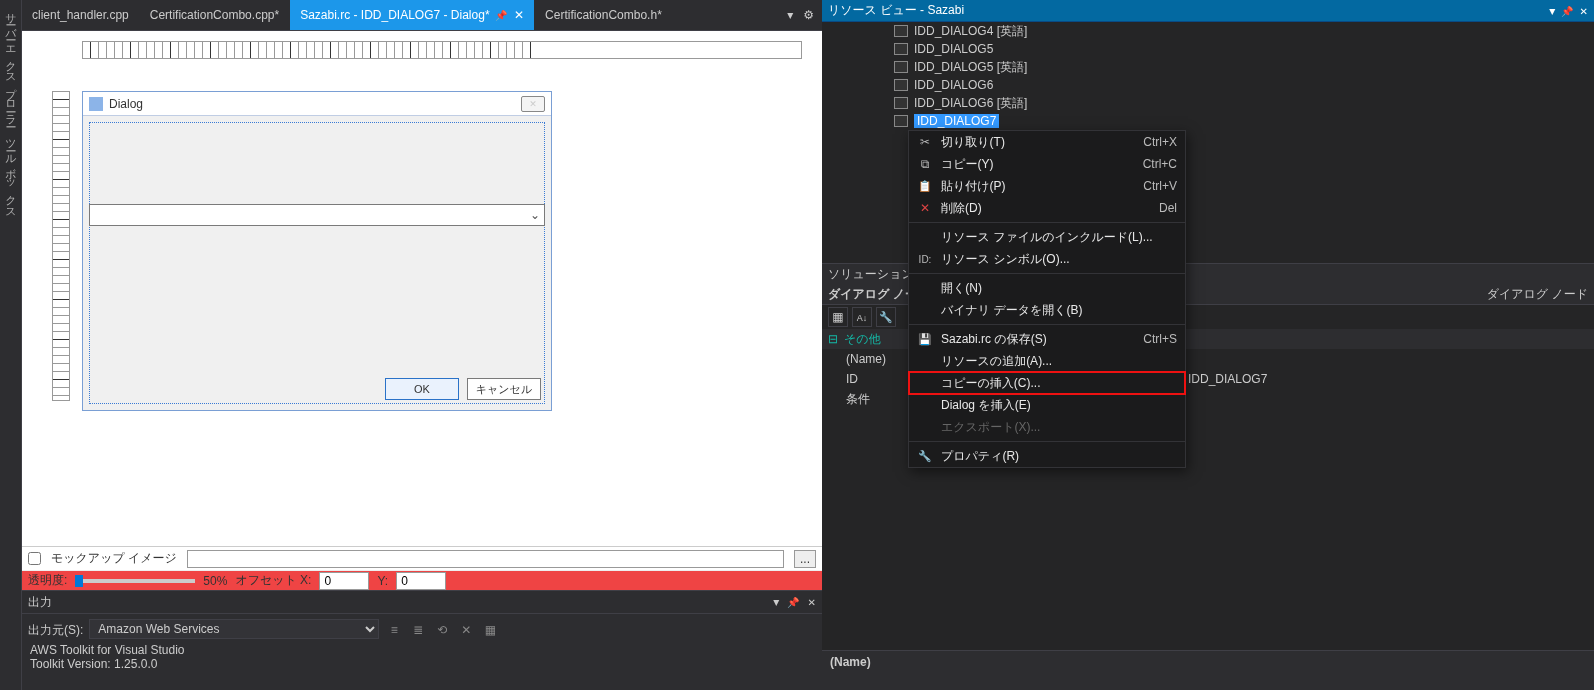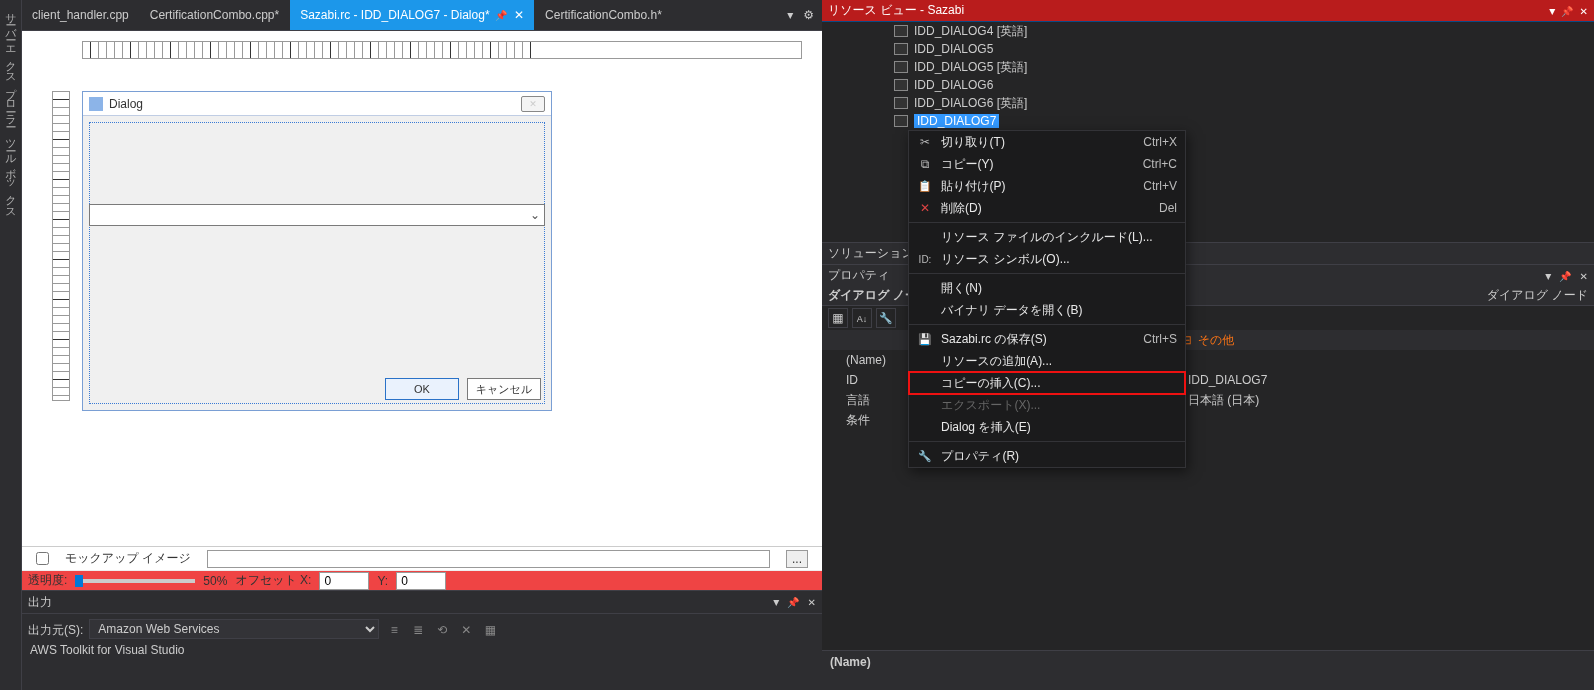--- a/index.html
+++ b/index.html
@@ -59,7 +59,7 @@
   .output-body { flex: 1; padding: 4px 8px; color: #ccc; font-family: Consolas, monospace; font-size: 12px; overflow: auto; }
 
   .right-area { flex: 1; display: flex; flex-direction: column; background: #252526; }
-  .resview-header { height: 22px; background: #b91c1c; color: #fff; display: flex; align-items: center; padding: 0 6px; border-bottom: 1px solid #094a85; }
+  .resview-header { height: 22px; background: #0369a1; color: #fff; display: flex; align-items: center; padding: 0 6px; border-bottom: 1px solid #094a85; }
   .resview-header .right { margin-left: auto; display: flex; gap: 6px; align-items: center; }
   .tree-body { flex: 1; background: #252526; position: relative; }
   .tree-item { display: flex; align-items: center; height: 18px; padding-left: 72px; color: #ccc; gap: 6px; cursor: pointer; position: relative; }

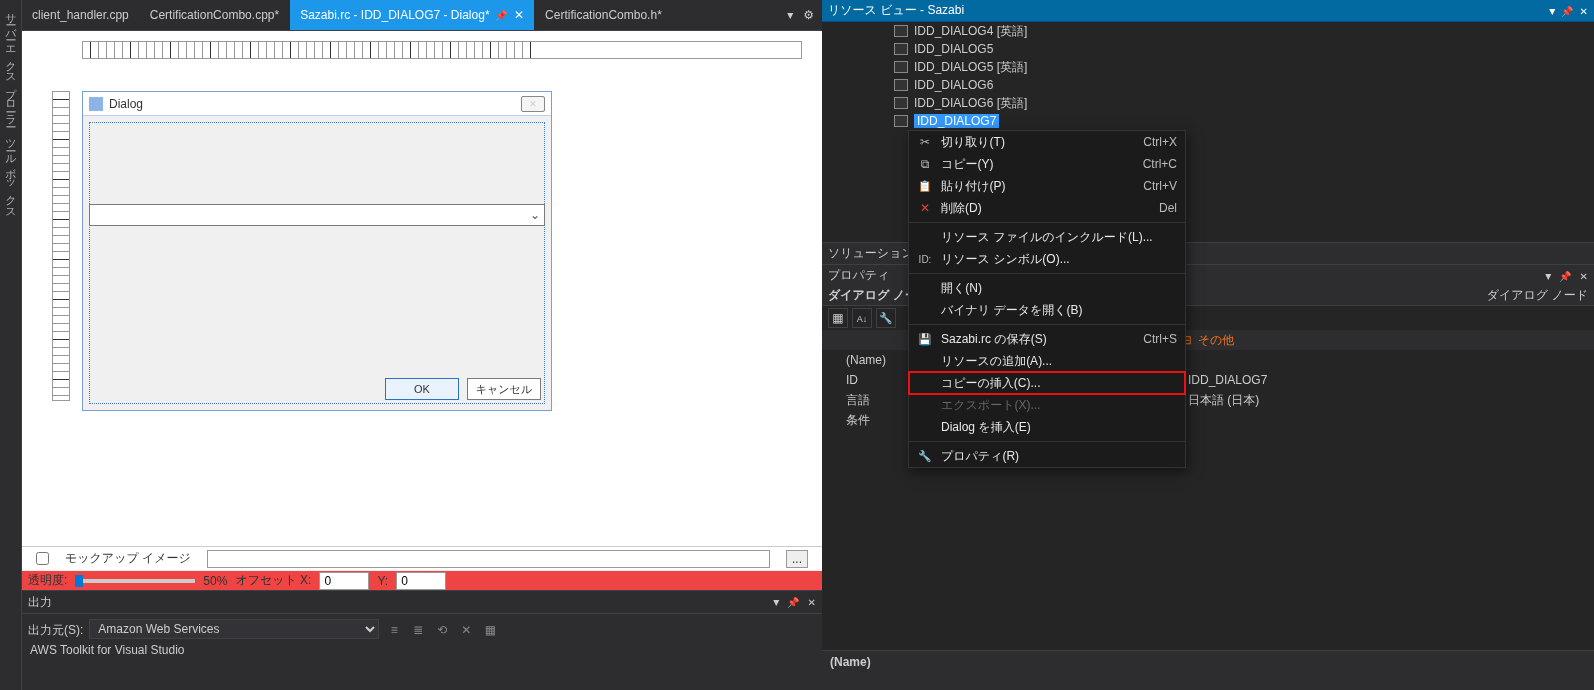--- a/index.html
+++ b/index.html
@@ -336,14 +336,6 @@
       <span>ソリューション エクス</span>
     </div>
 
-    <div class="props-header">
-      <span>プロパティ</span>
-      <div class="right">
-        <span class="down-icon"></span>
-        <span class="pin-icon"></span>
-        <span class="x-icon"></span>
-      </div>
-    </div>
     <div class="props-sub">
       <span>ダイアログ ノード</span>
       <span style="margin-left:auto;color:#ccc;font-weight:normal">ダイアログ ノード</span>

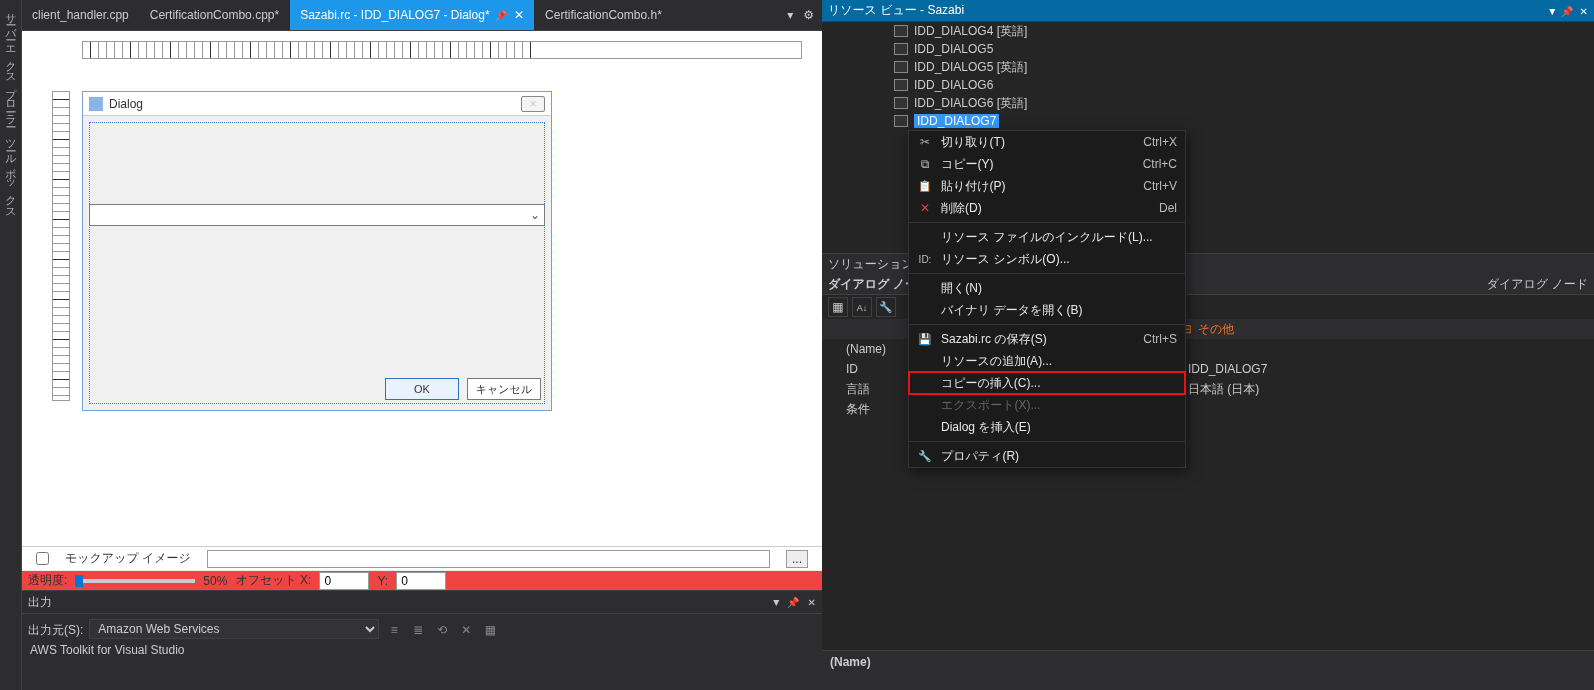--- a/index.html
+++ b/index.html
@@ -74,7 +74,7 @@
   .props-toolbar { height: 24px; display: flex; align-items: center; gap: 4px; padding: 0 6px; color: #ccc; }
   .props-toolbar .btn { width: 20px; height: 20px; border: 1px solid #3f3f46; display: flex; align-items: center; justify-content: center; }
   .prop-grid { background: #252526; }
-  .prop-cat { display: flex; align-items: center; height: 20px; padding: 0 6px; color: #f97316; gap: 6px; background: #2d2d30; justify-content: center; }
+  .prop-cat { display: flex; align-items: center; height: 20px; padding: 0 6px; color: #14b8a6; gap: 6px; background: #2d2d30; }
   .prop-row { display: flex; height: 20px; }
   .prop-row .k { width: 360px; padding-left: 24px; color: #ccc; border-right: 1px solid #3f3f46; display: flex; align-items: center; }
   .prop-row .v { flex: 1; padding-left: 6px; color: #ccc; display: flex; align-items: center; }

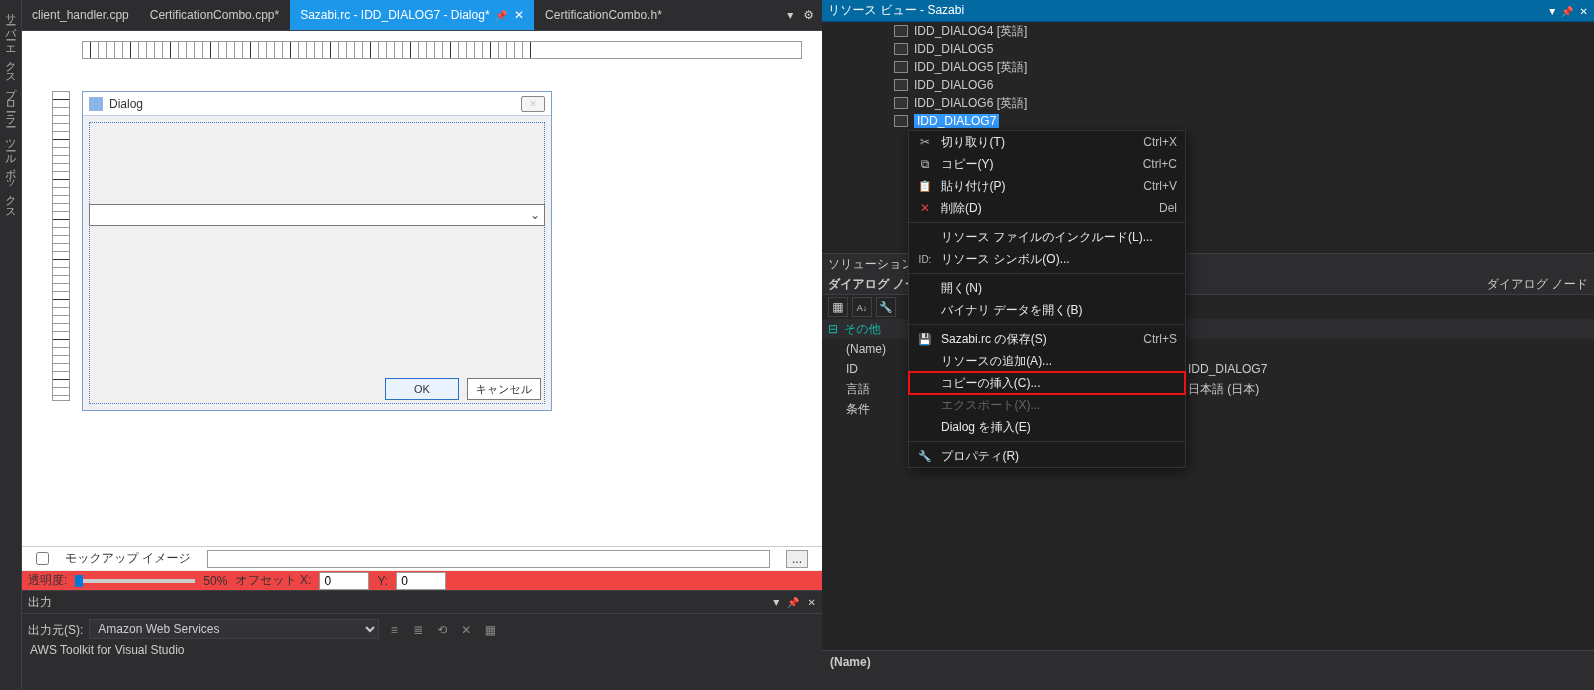--- a/index.html
+++ b/index.html
@@ -365,10 +365,6 @@
         <div class="v">IDD_DIALOG7</div>
       </div>
       <div class="prop-row">
-        <div class="k">言語</div>
-        <div class="v">日本語 (日本)</div>
-      </div>
-      <div class="prop-row">
         <div class="k">条件</div>
         <div class="v"></div>
       </div>

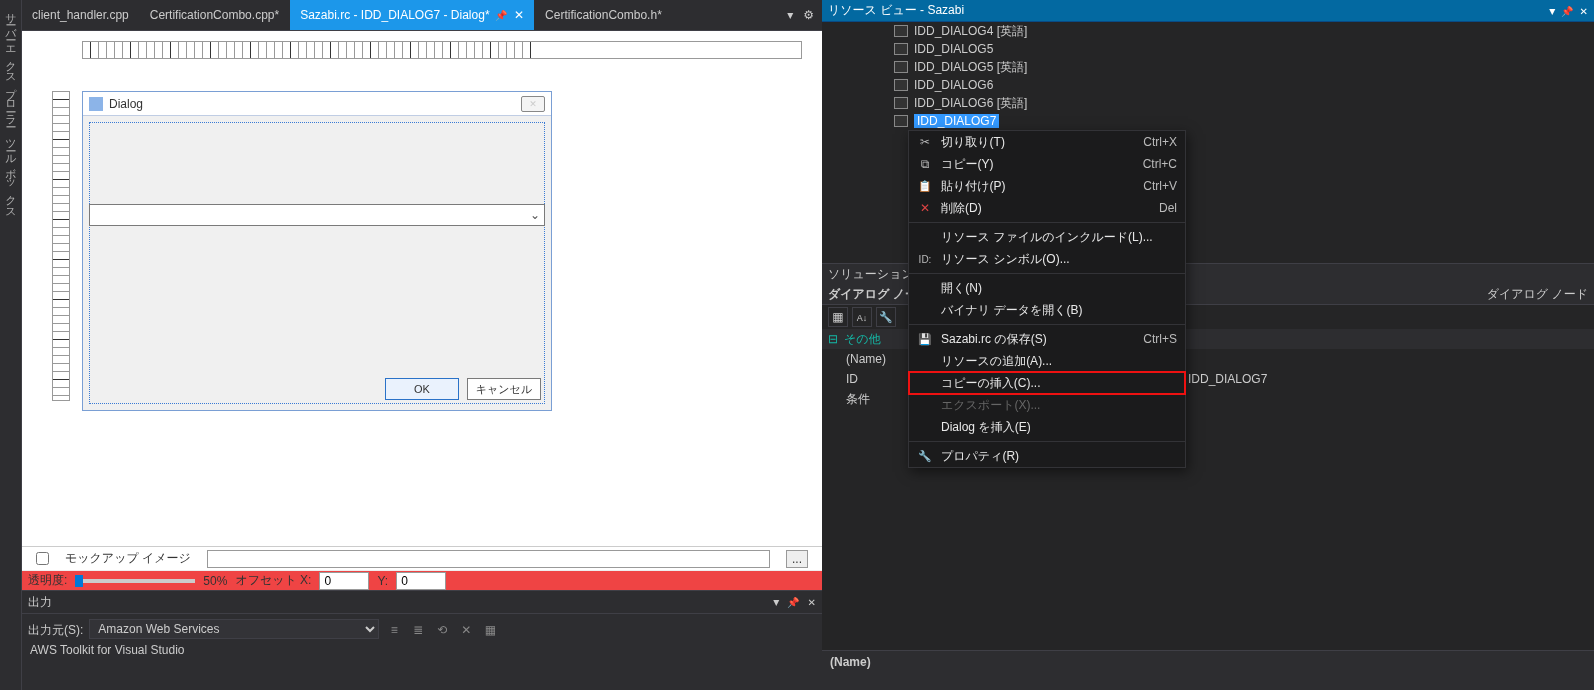--- a/index.html
+++ b/index.html
@@ -436,12 +436,12 @@
   <div class="item highlight">
     <span>コピーの挿入(C)...</span>
   </div>
+  <div class="item">
+    <span>Dialog を挿入(E)</span>
+  </div>
   <div class="item disabled">
     <span>エクスポート(X)...</span>
   </div>
-  <div class="item">
-    <span>Dialog を挿入(E)</span>
-  </div>
   <div class="sep"></div>
   <div class="item">
     <span class="ico">

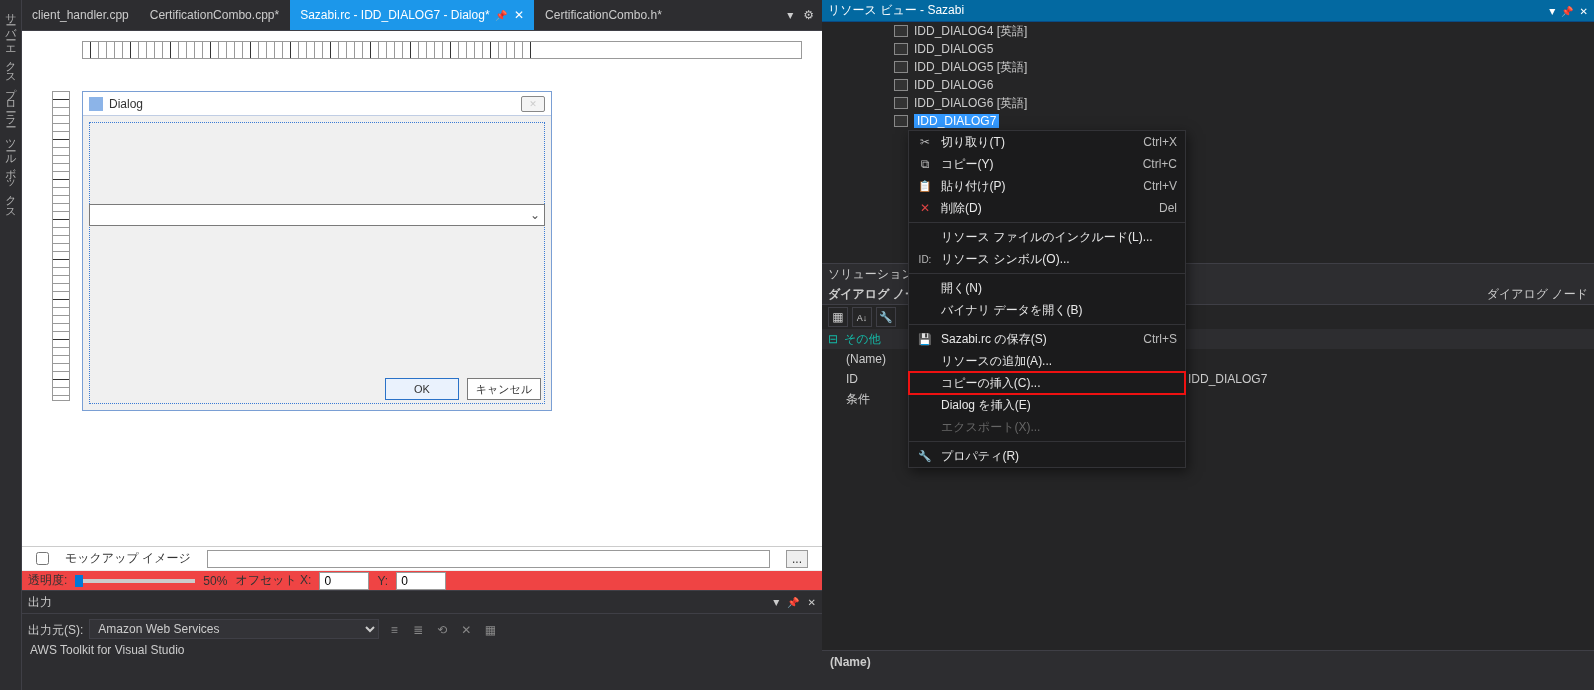--- a/index.html
+++ b/index.html
@@ -40,7 +40,7 @@
   .dlg-btn.ok { right: 92px; border: 1px solid #2a72c8; background: #eaf2fd; }
   .dlg-btn.cancel { right: 10px; }
 
-  .mockup-row { height: 24px; background: #fff; border-top: 1px solid #ccc; display: flex; align-items: center; padding: 0 14px; gap: 16px; color: #333; }
+  .mockup-row { height: 24px; background: #fff; border-top: 1px solid #ccc; display: flex; align-items: center; padding: 0 6px; gap: 10px; color: #333; }
   .mockup-row input[type=checkbox] { }
   .mockup-row .field { flex: 1; height: 18px; border: 1px solid #999; background: #fff; }
   .mockup-row .browse { width: 22px; height: 18px; border: 1px solid #999; background: #eee; text-align: center; line-height: 16px; }

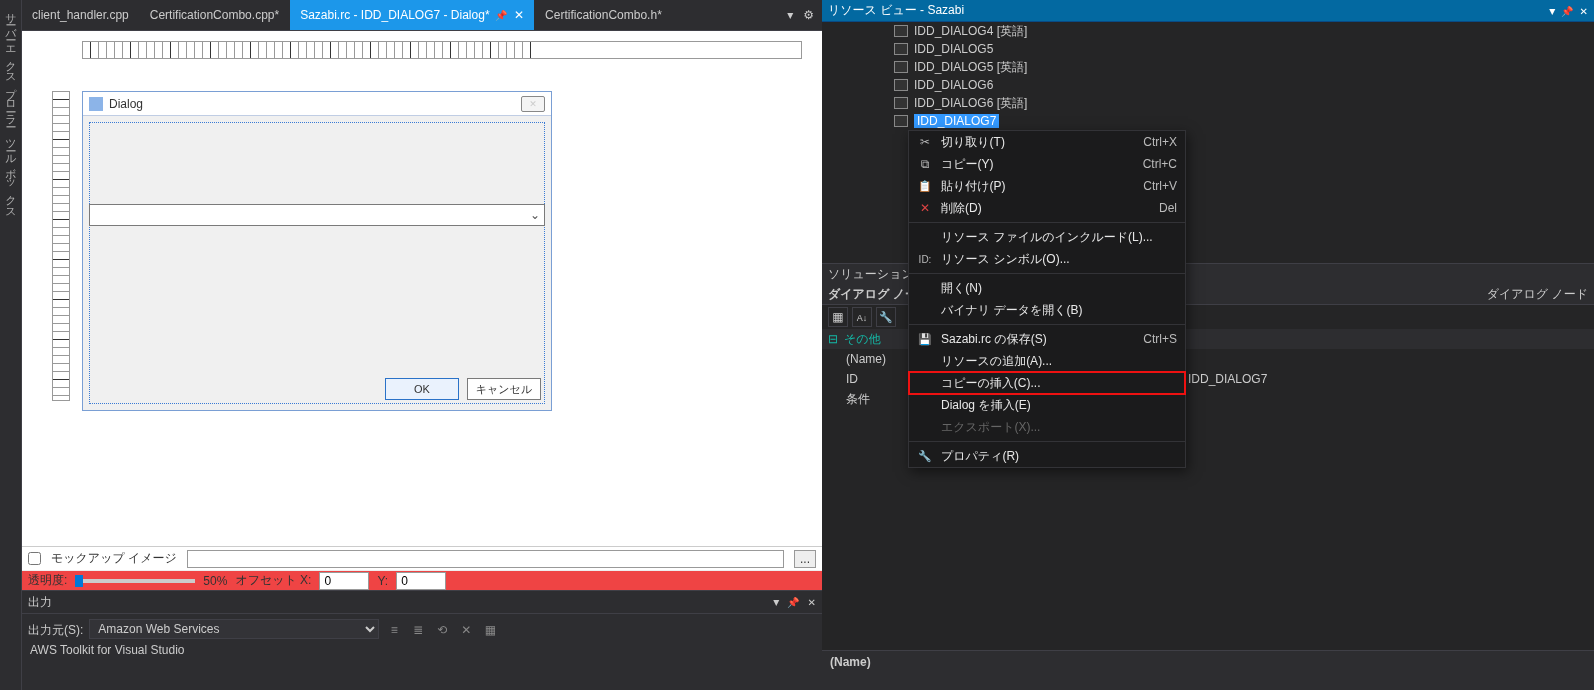--- a/index.html
+++ b/index.html
@@ -292,6 +292,7 @@
       </div>
       <div class="output-body">
         <div>AWS Toolkit for Visual Studio</div>
+        <div>Toolkit Version: 1.25.0.0</div>
       </div>
     </div>
   </div>

